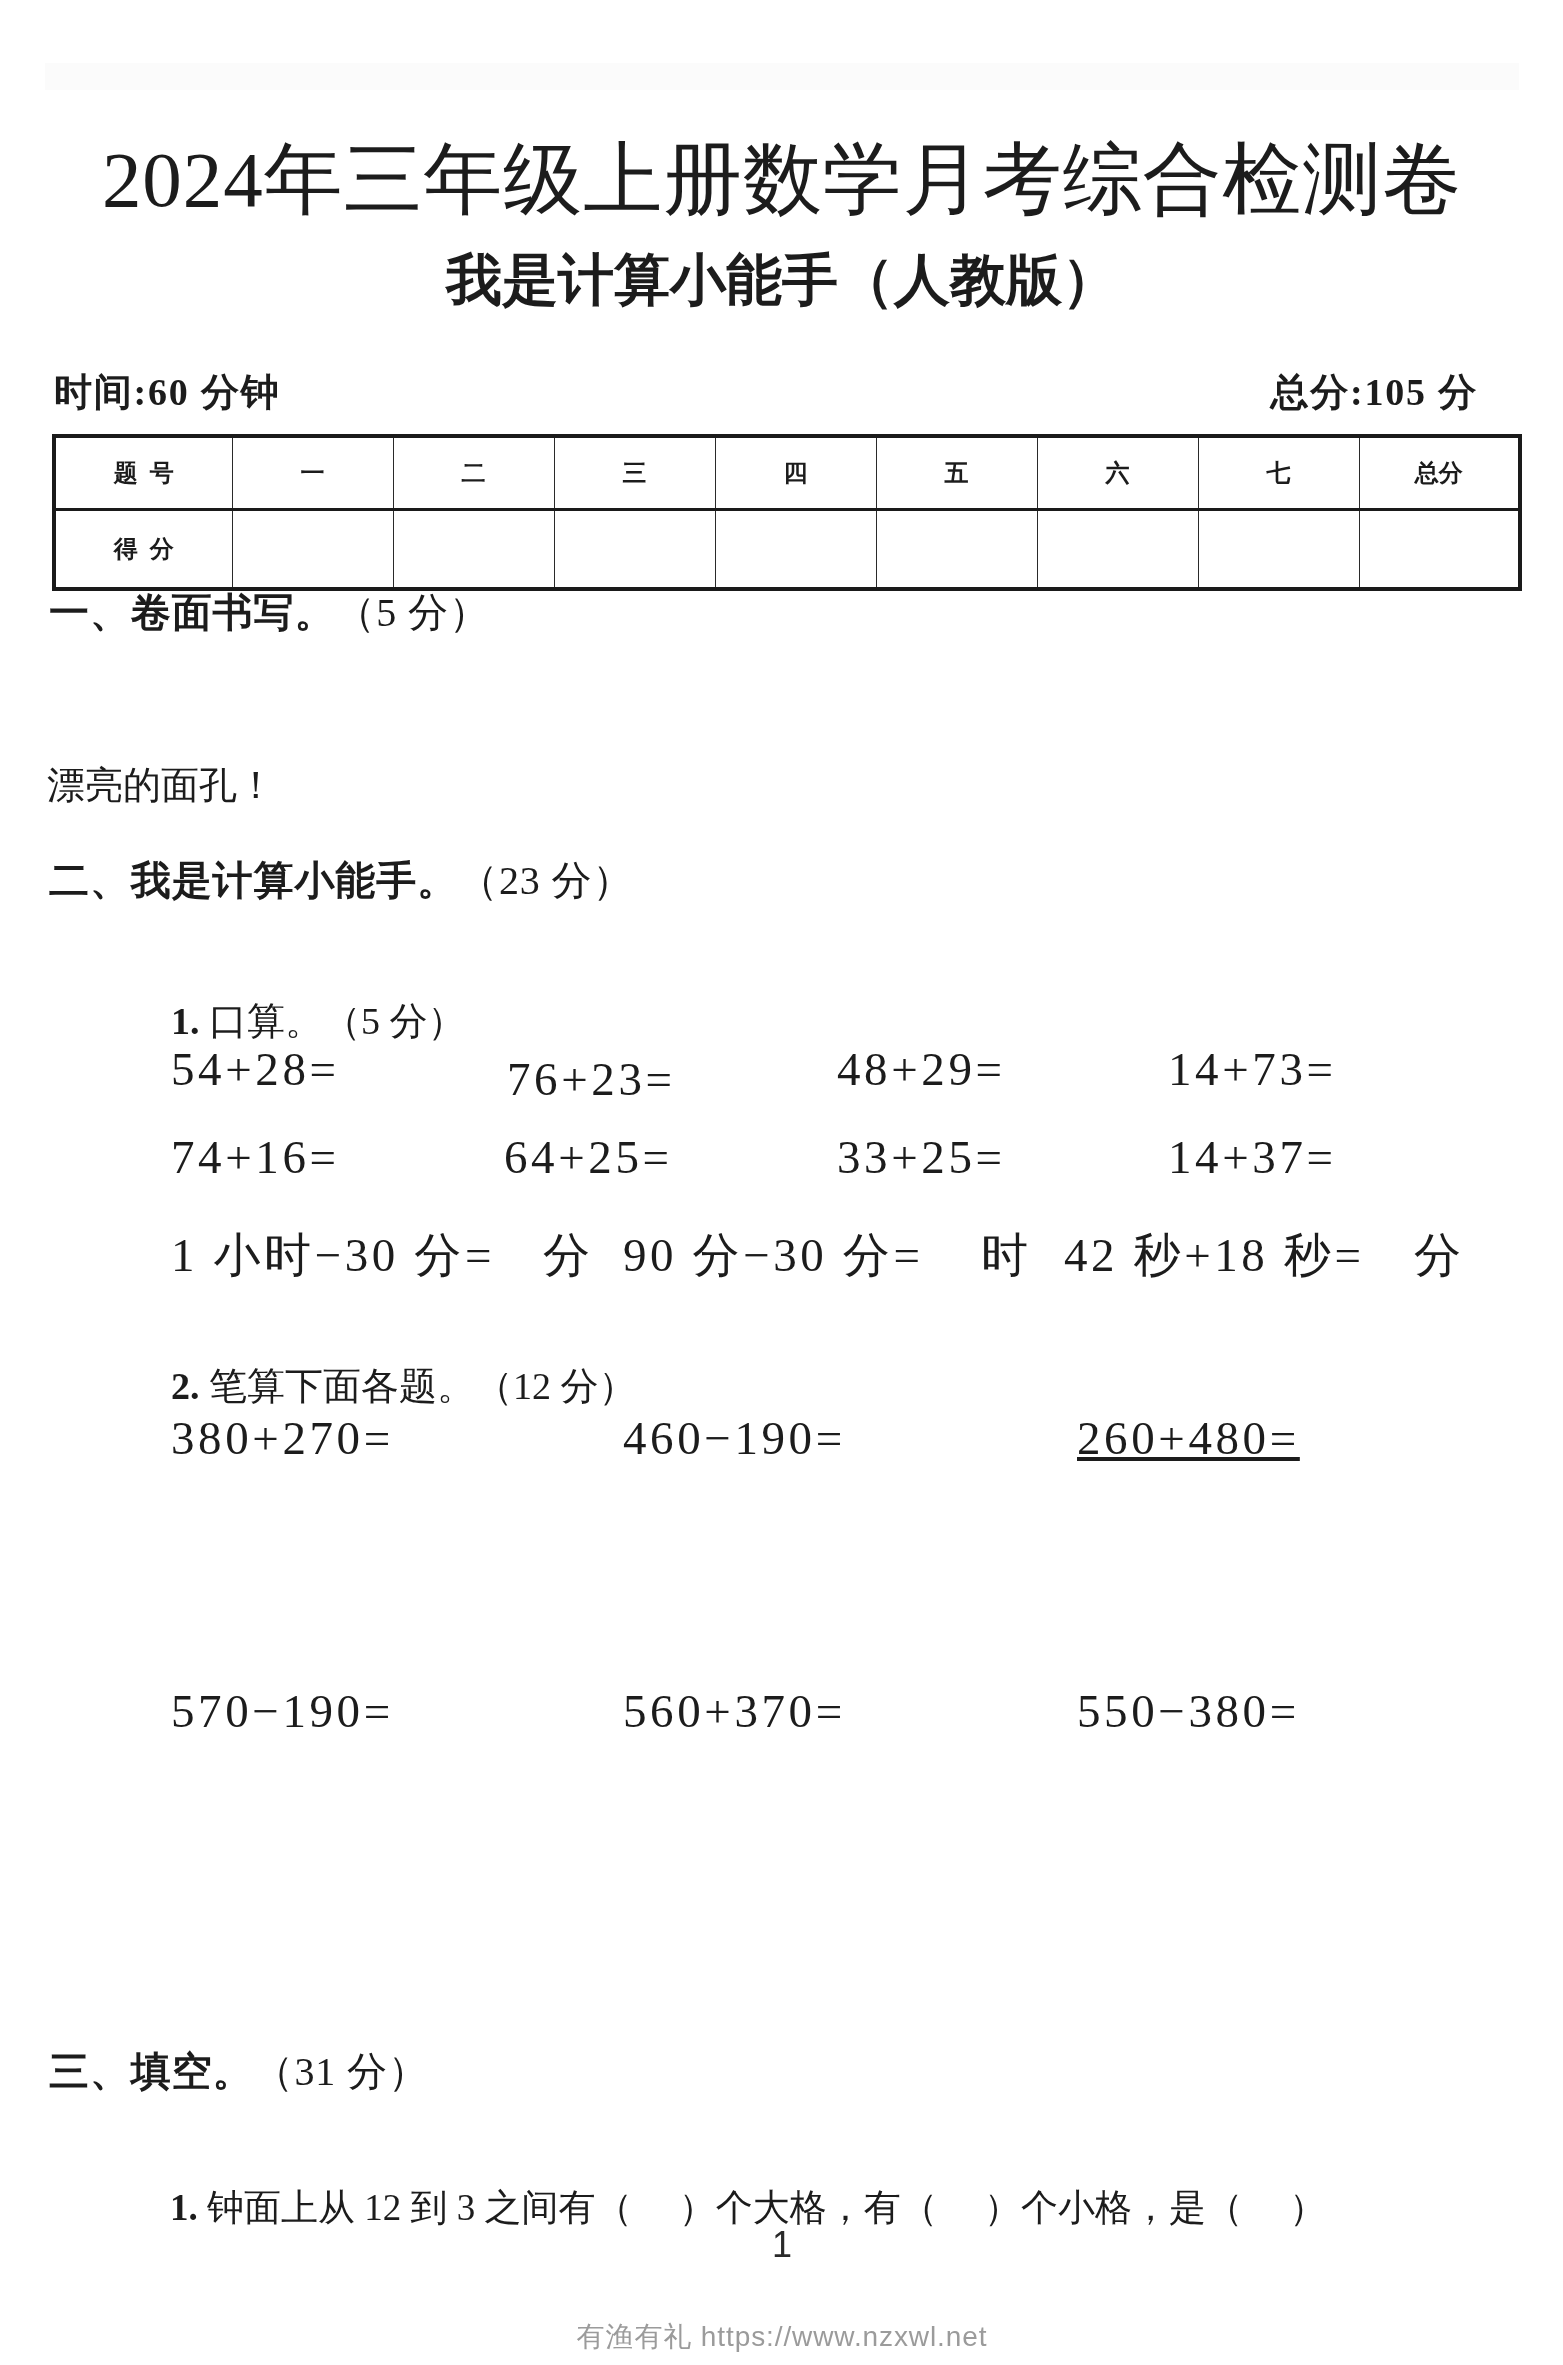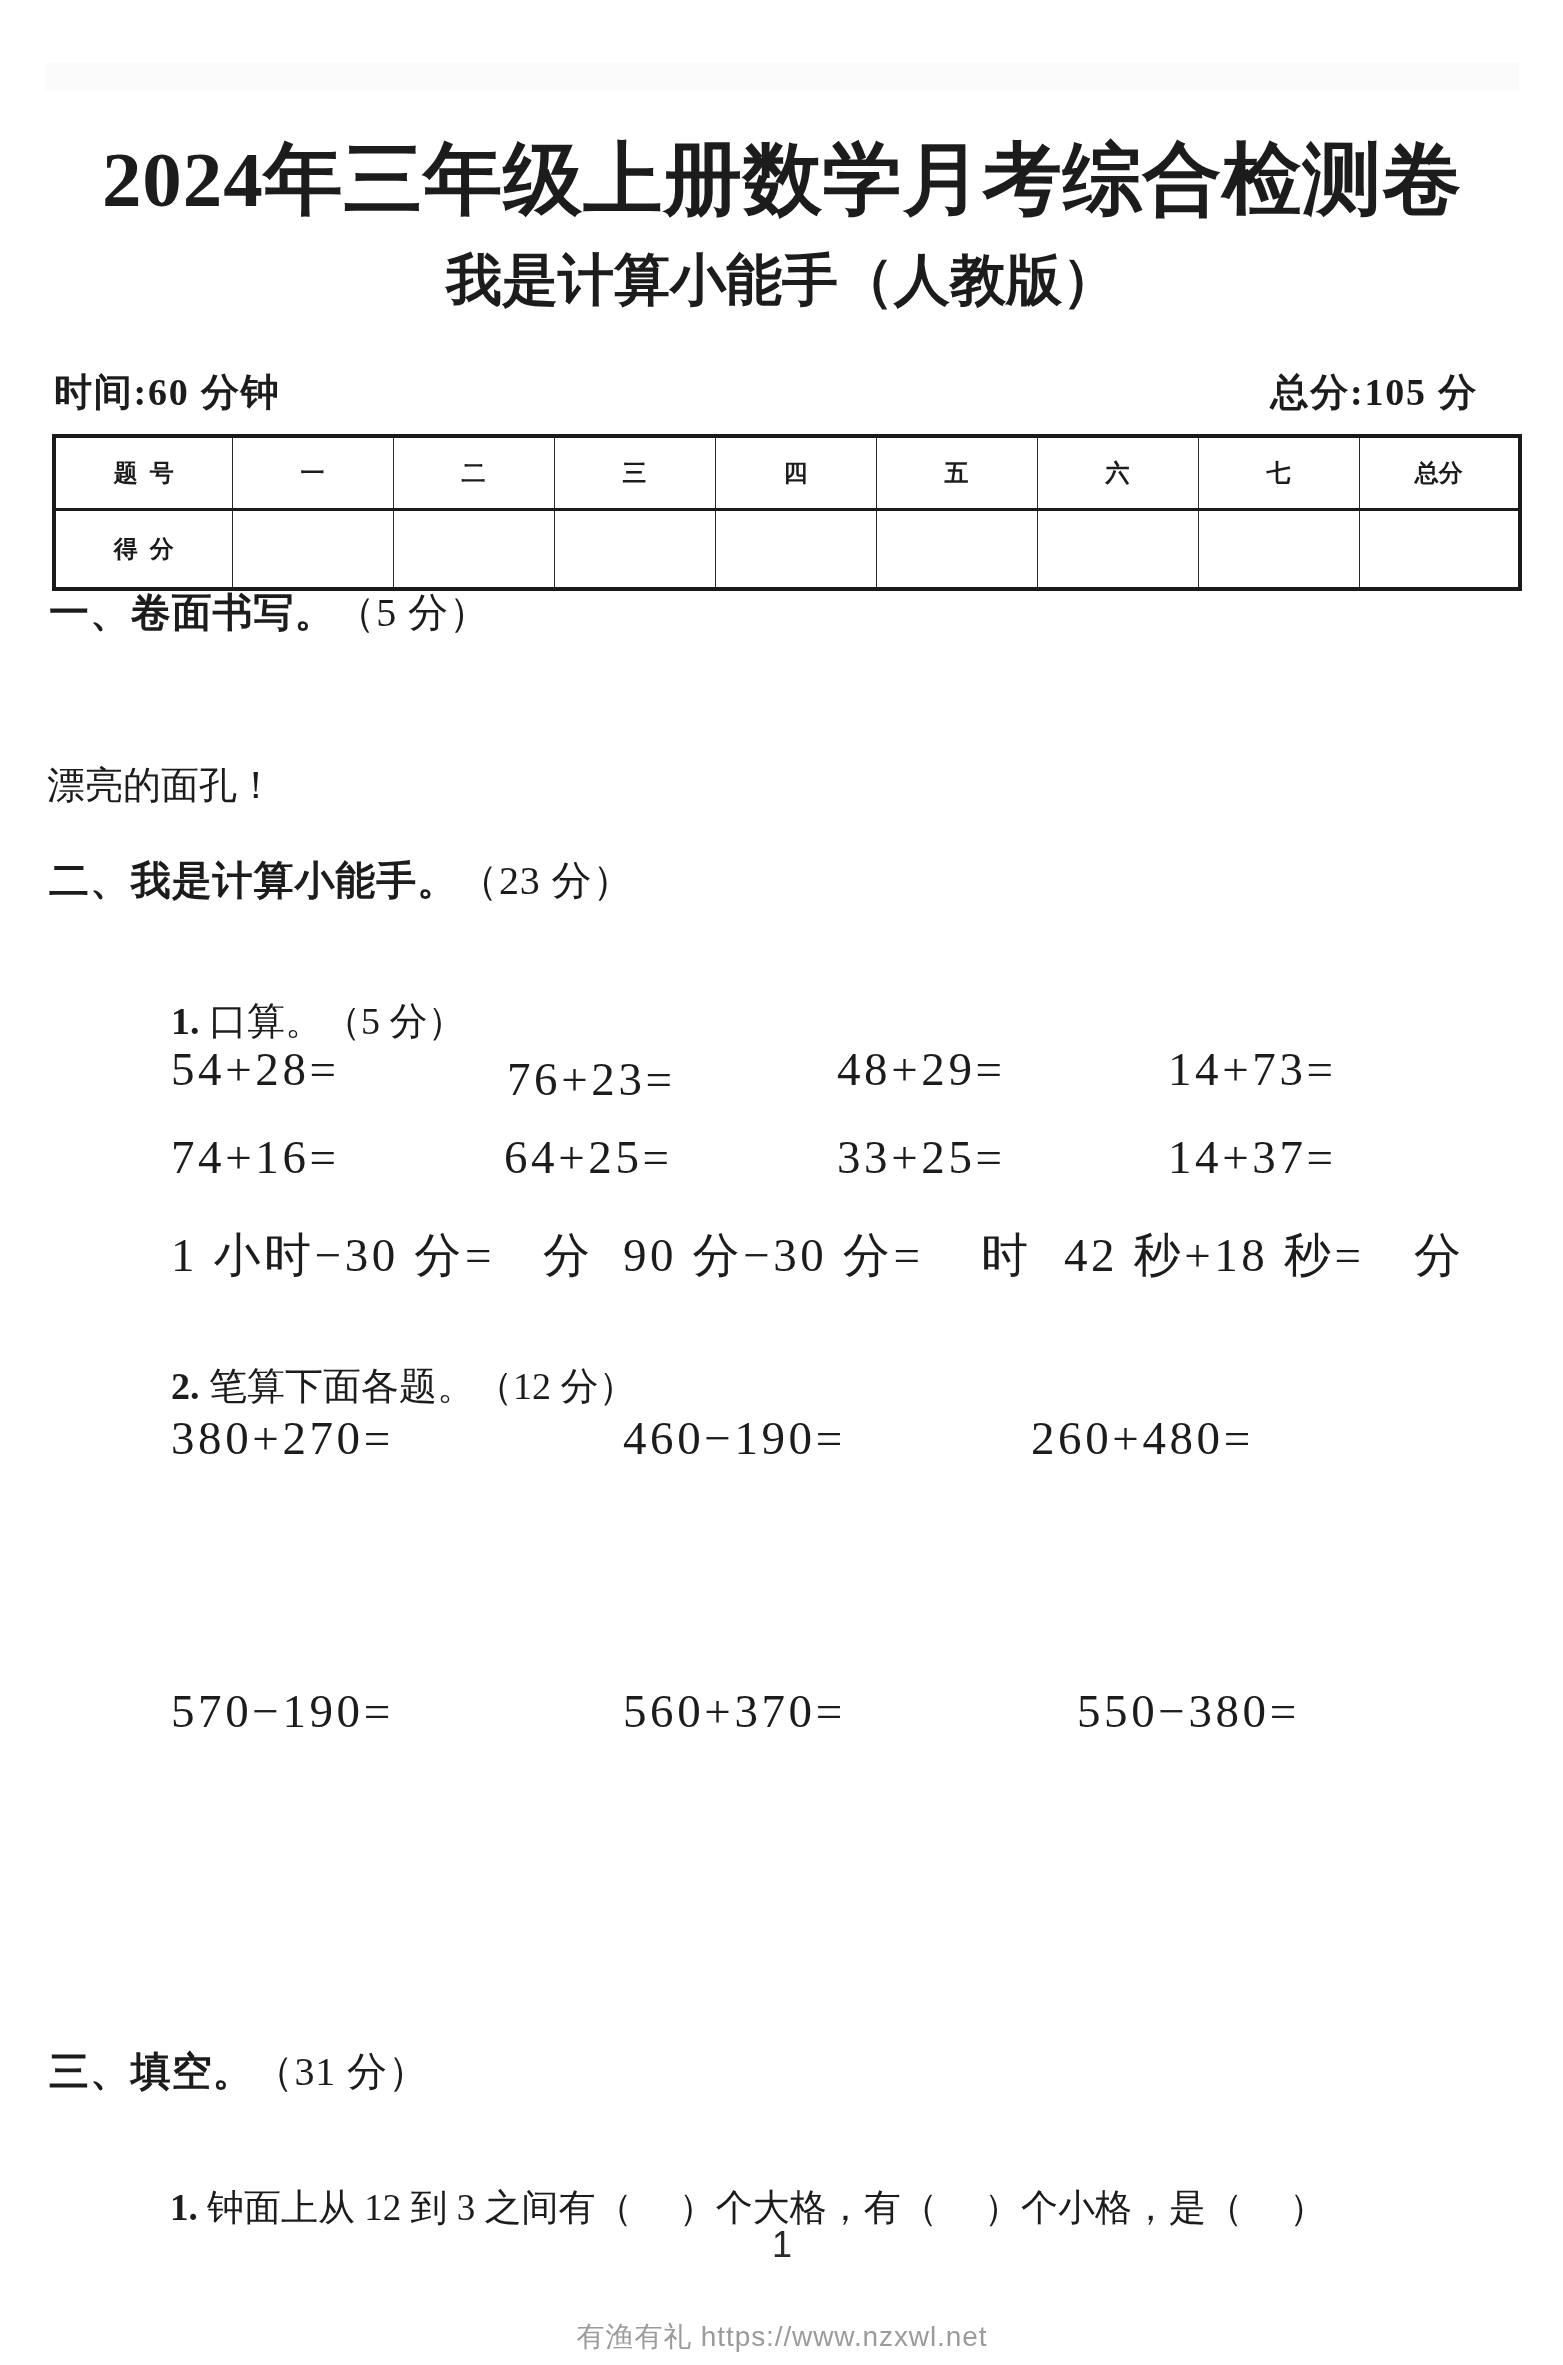--- a/index.html
+++ b/index.html
@@ -18,7 +18,7 @@
   .title{
     position:absolute;top:135px;left:0;width:100%;
     text-align:center;
-    font-size:79px;font-weight:700;line-height:1.15;
+    font-size:79px;font-weight:400;line-height:1.15;
     letter-spacing:0.9px;
     white-space:nowrap;
   }

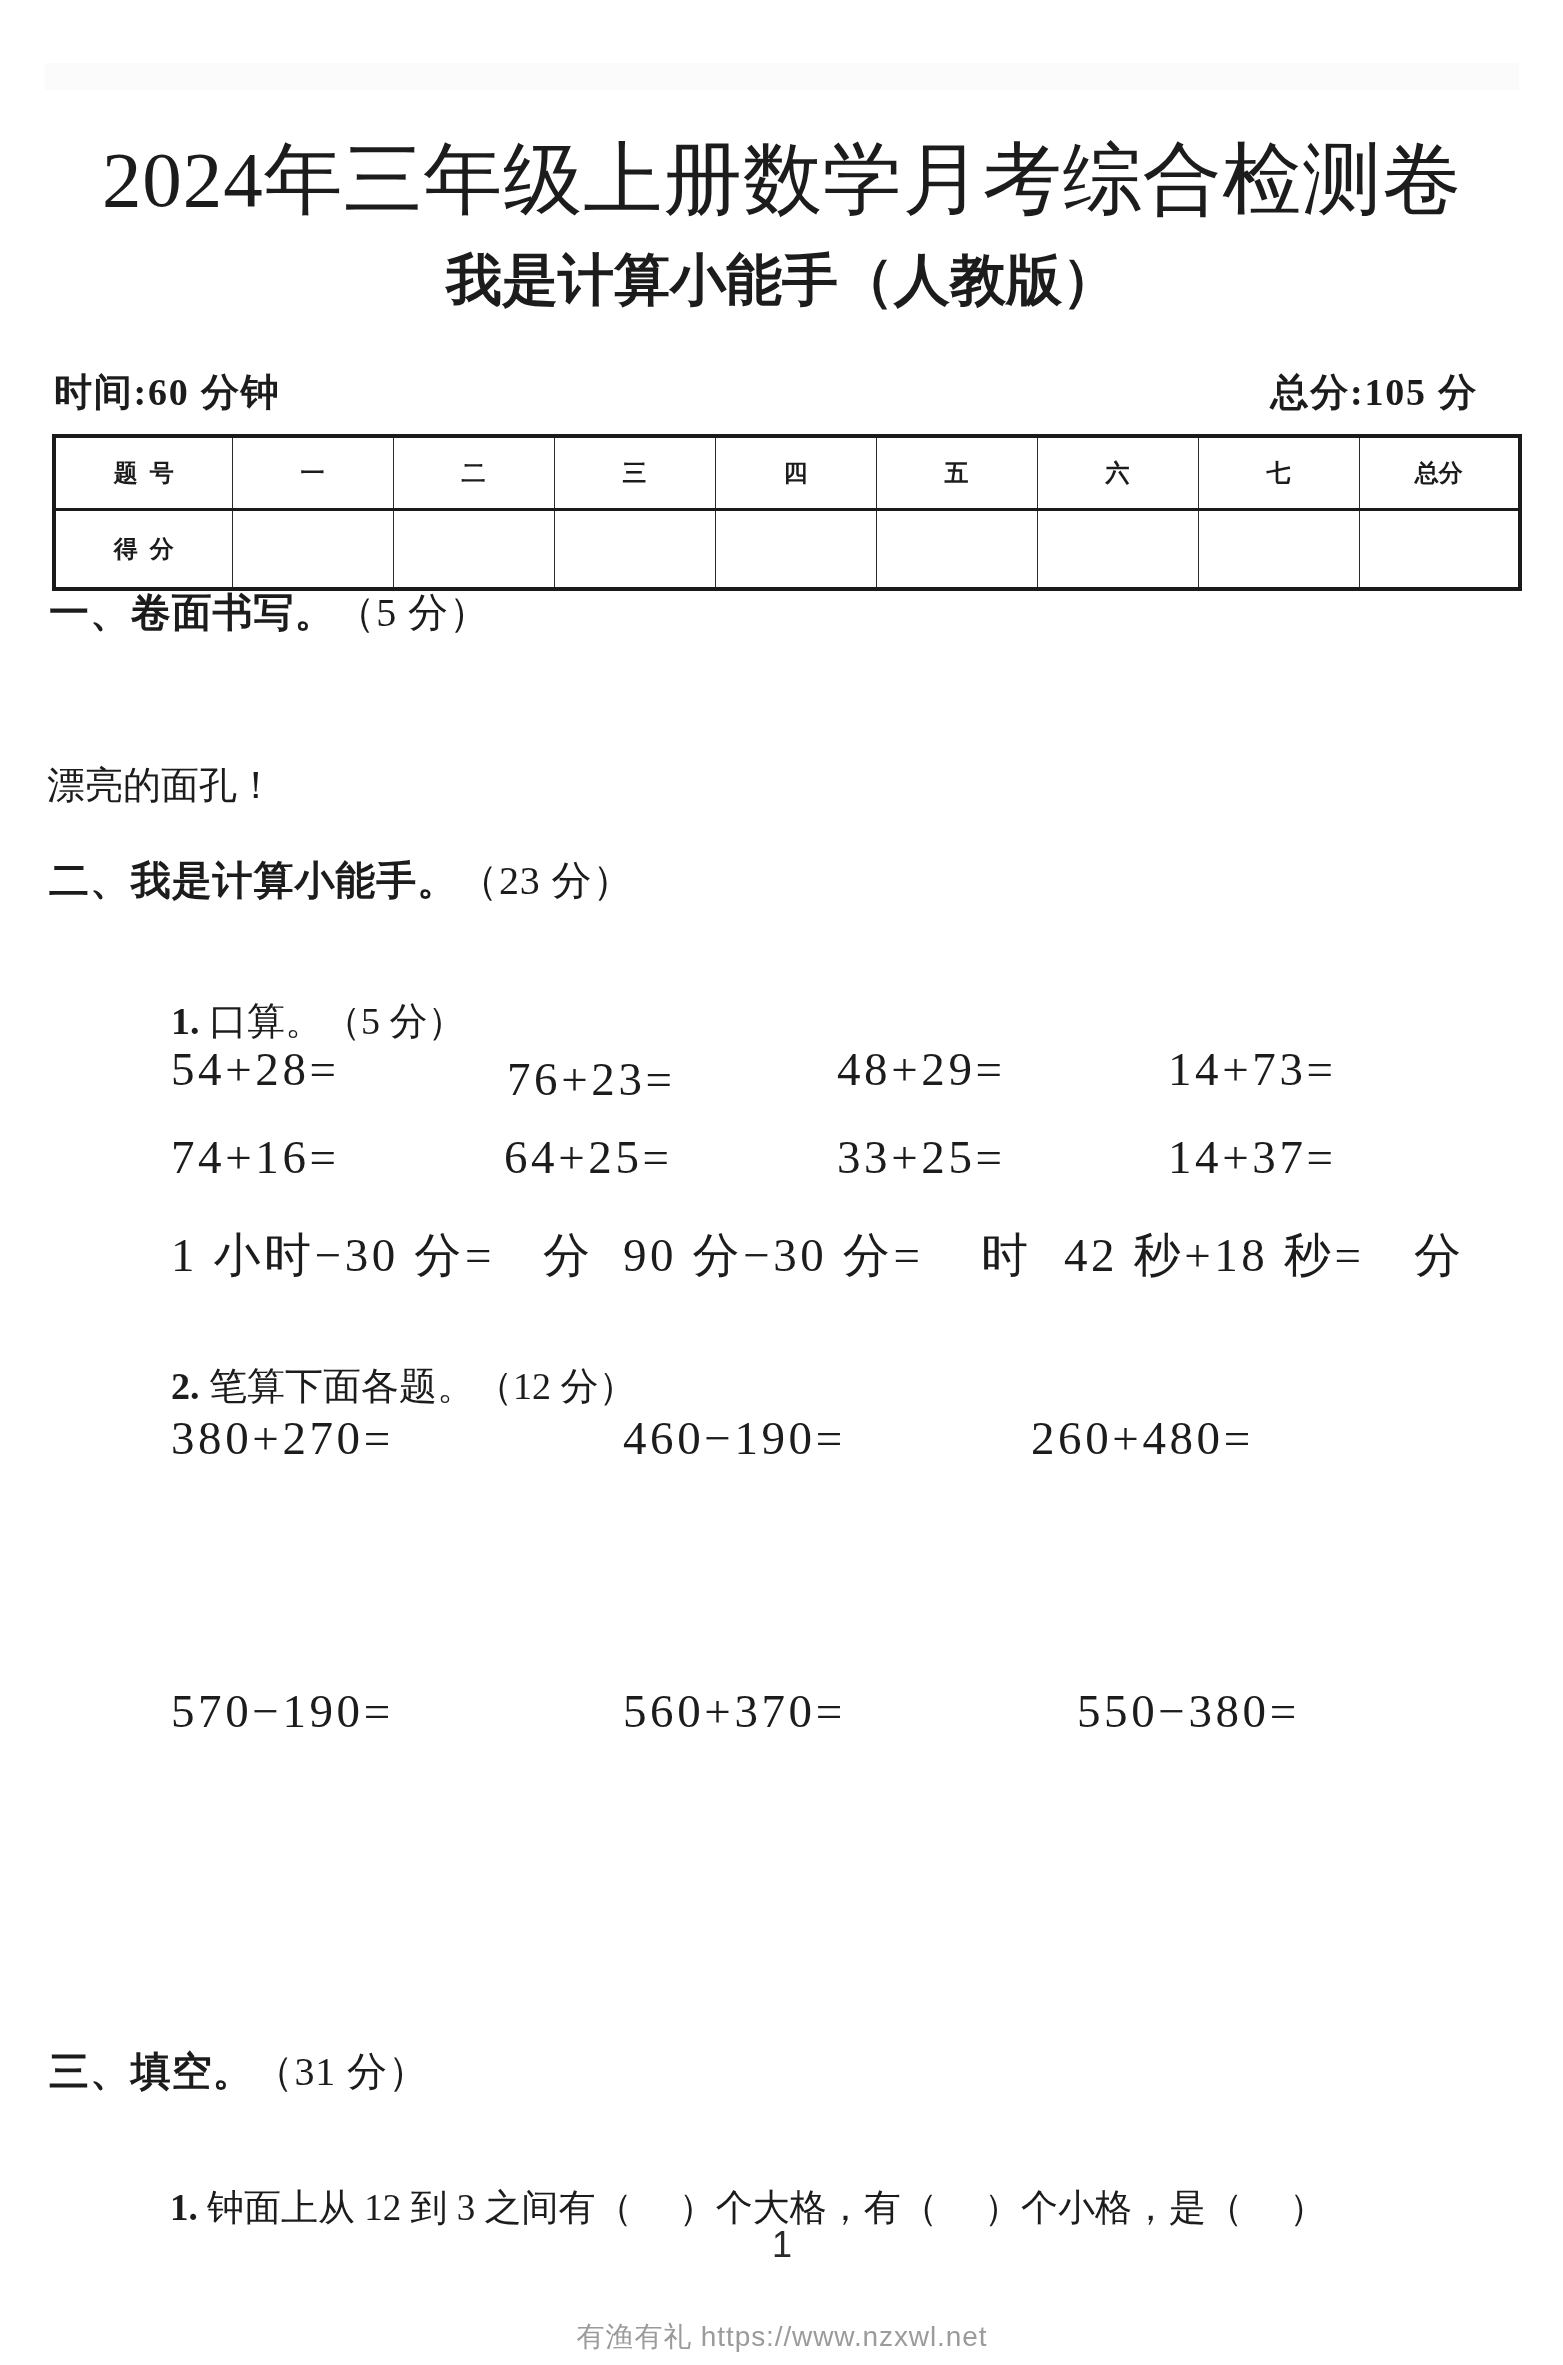--- a/index.html
+++ b/index.html
@@ -185,7 +185,7 @@
   <div class="eqrow" style="top:1411px;">
     <span class="eq" style="left:171px;">380+270=</span>
     <span class="eq" style="left:623px;">460−190=</span>
-    <span class="eq" style="left:1031px;">260+480=</span>
+    <span class="eq" style="left:1077px;text-decoration:underline;">260+480=</span>
   </div>
 
   <div class="eqrow" style="top:1684px;">

